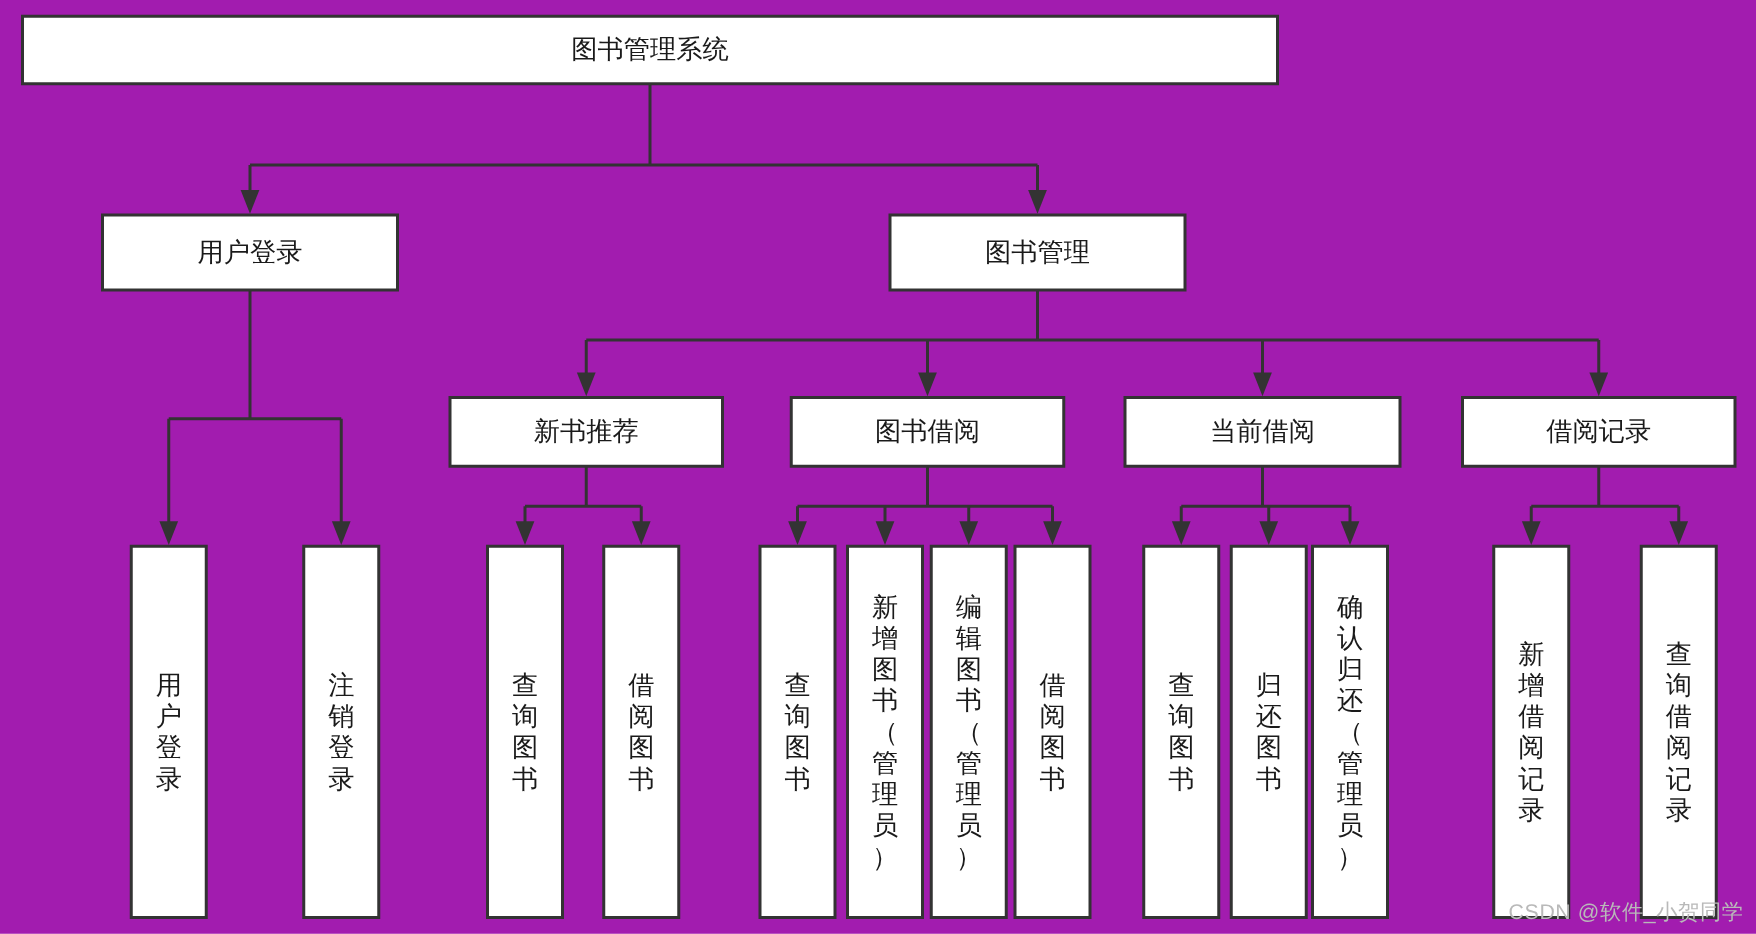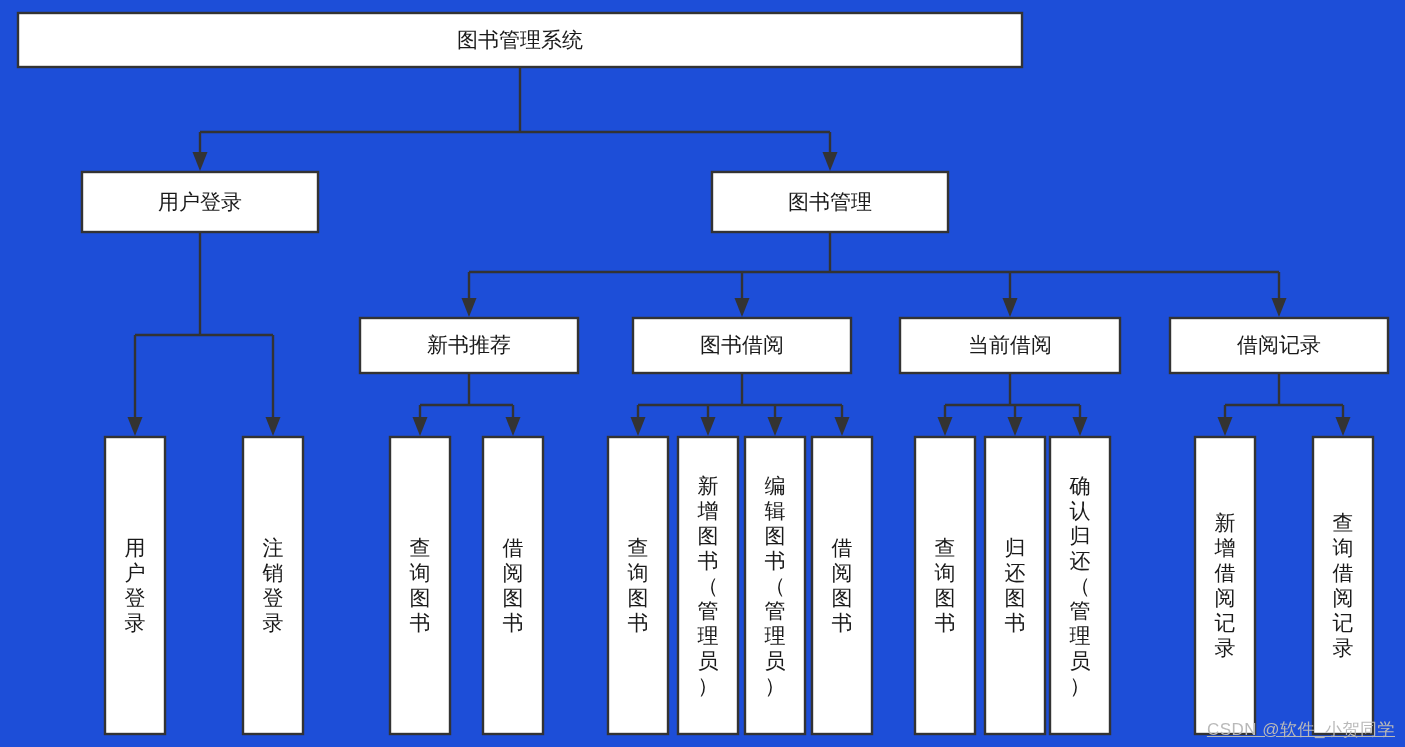--- a/index.html
+++ b/index.html
@@ -17,7 +17,7 @@
     position: relative;
     width: 1405px;
     height: 747px;
-    background: #1d4ed8;
+    background: #a21caf;
   }
   svg#tree-svg {
     position: absolute;

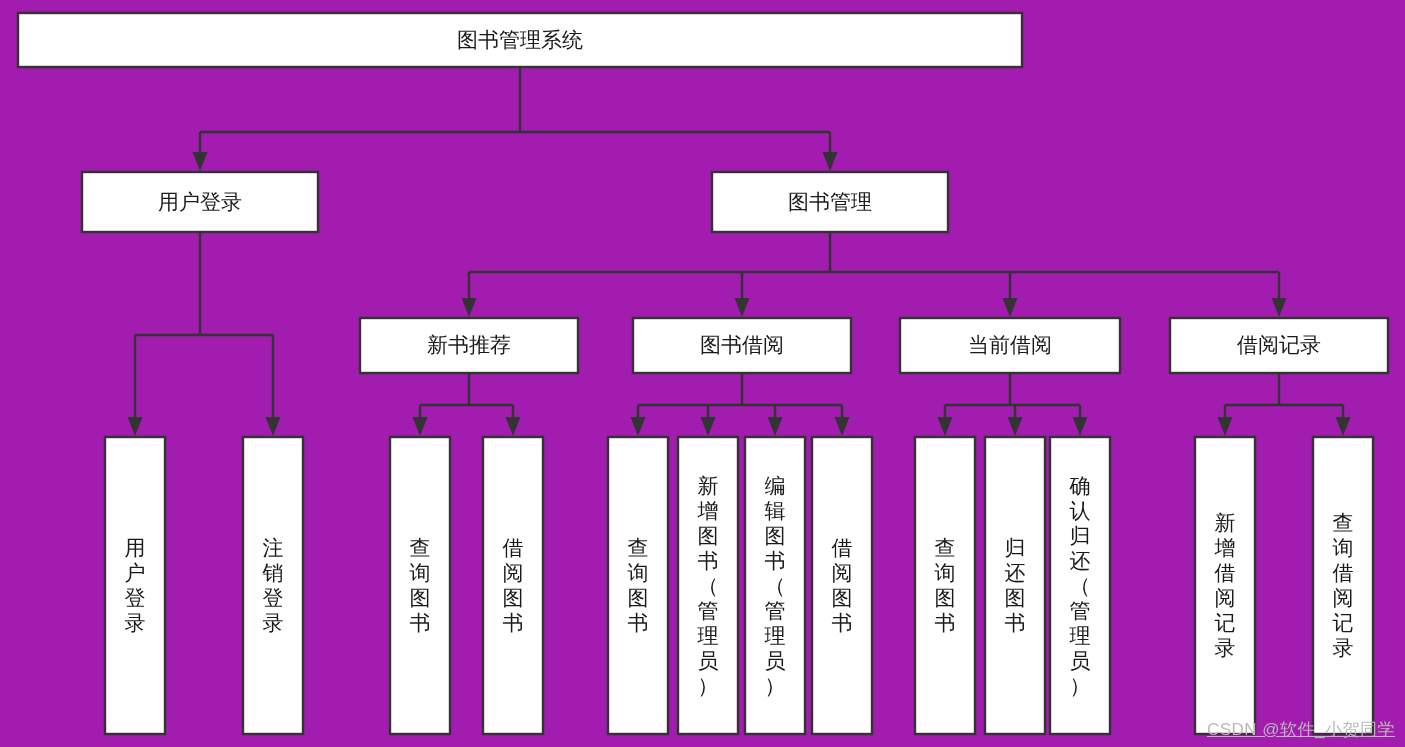--- a/index.html
+++ b/index.html
@@ -65,7 +65,6 @@
     white-space: nowrap;
     letter-spacing: 0.5px;
     user-select: none;
-    text-decoration: underline;
   }
 </style>
 </head>

